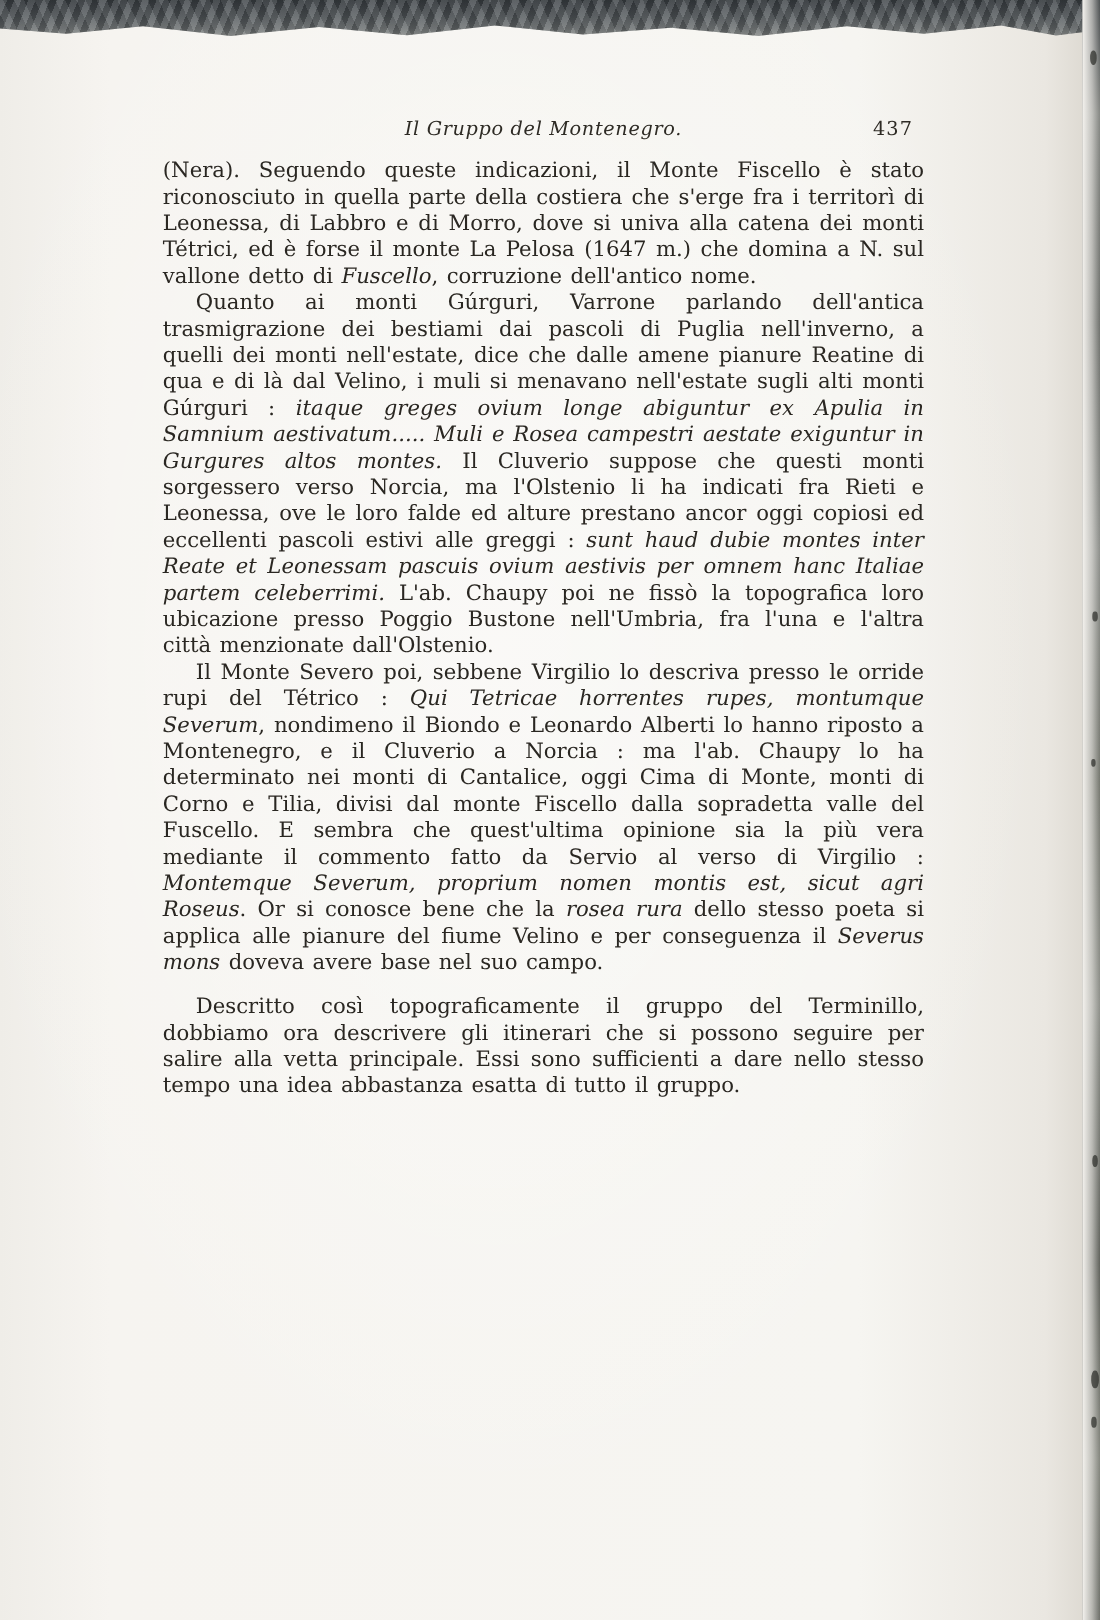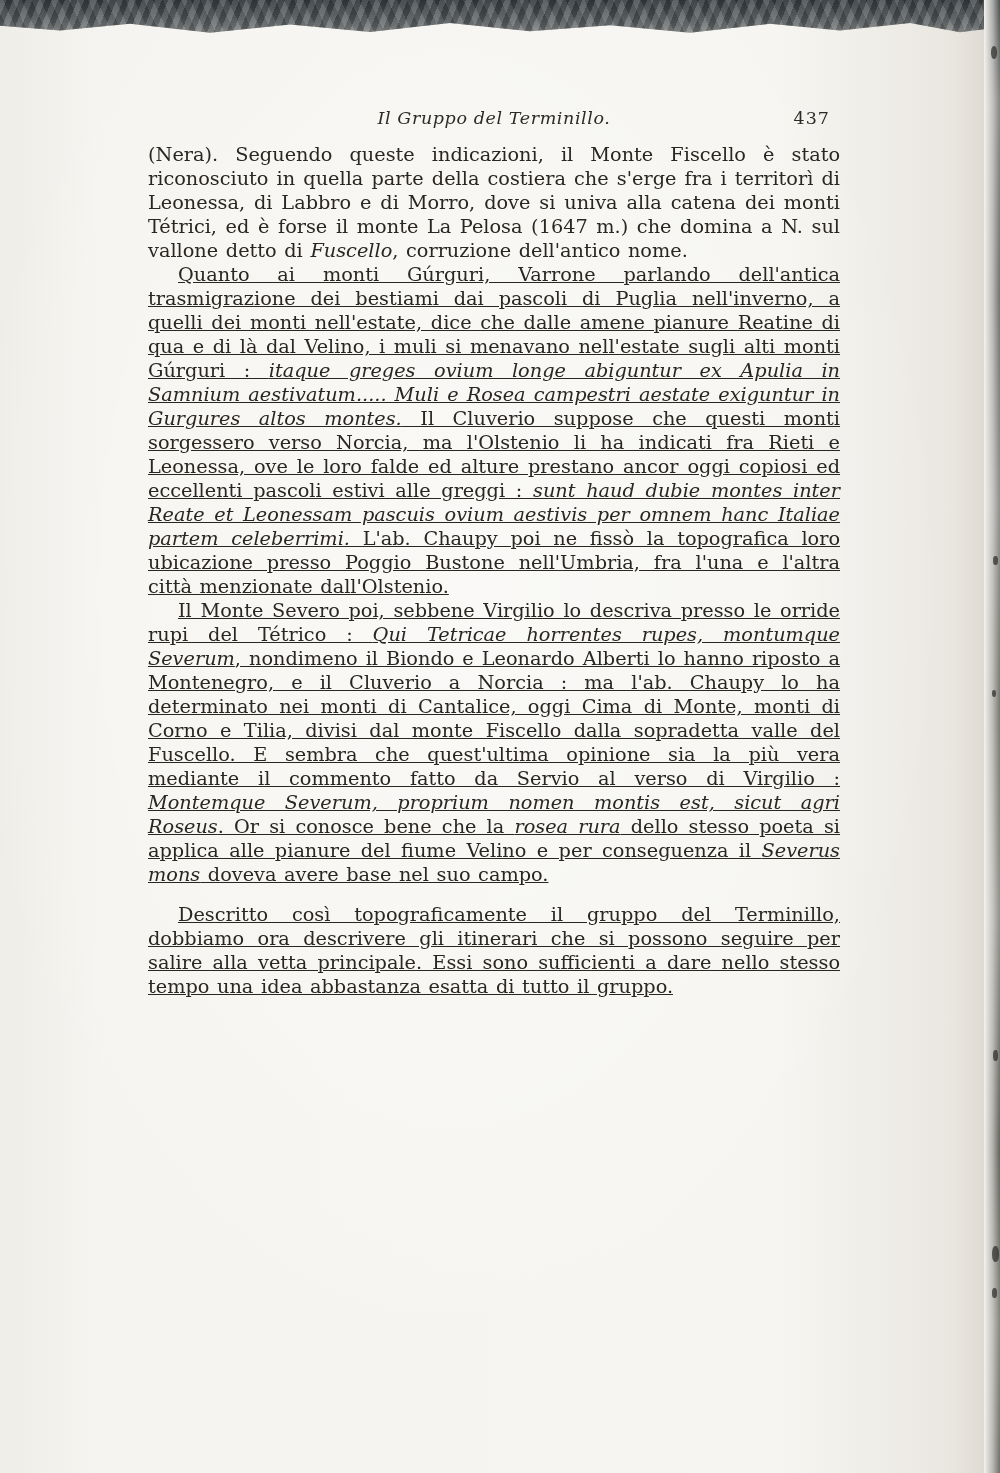--- a/index.html
+++ b/index.html
@@ -116,7 +116,7 @@
   <div class="speck s6"></div>
 
   <div class="header">
-    <span class="running-title">Il Gruppo del Terminillo.</span>
+    <span class="running-title">Il Gruppo del Montenegro.</span>
     <span class="page-number">437</span>
   </div>
 

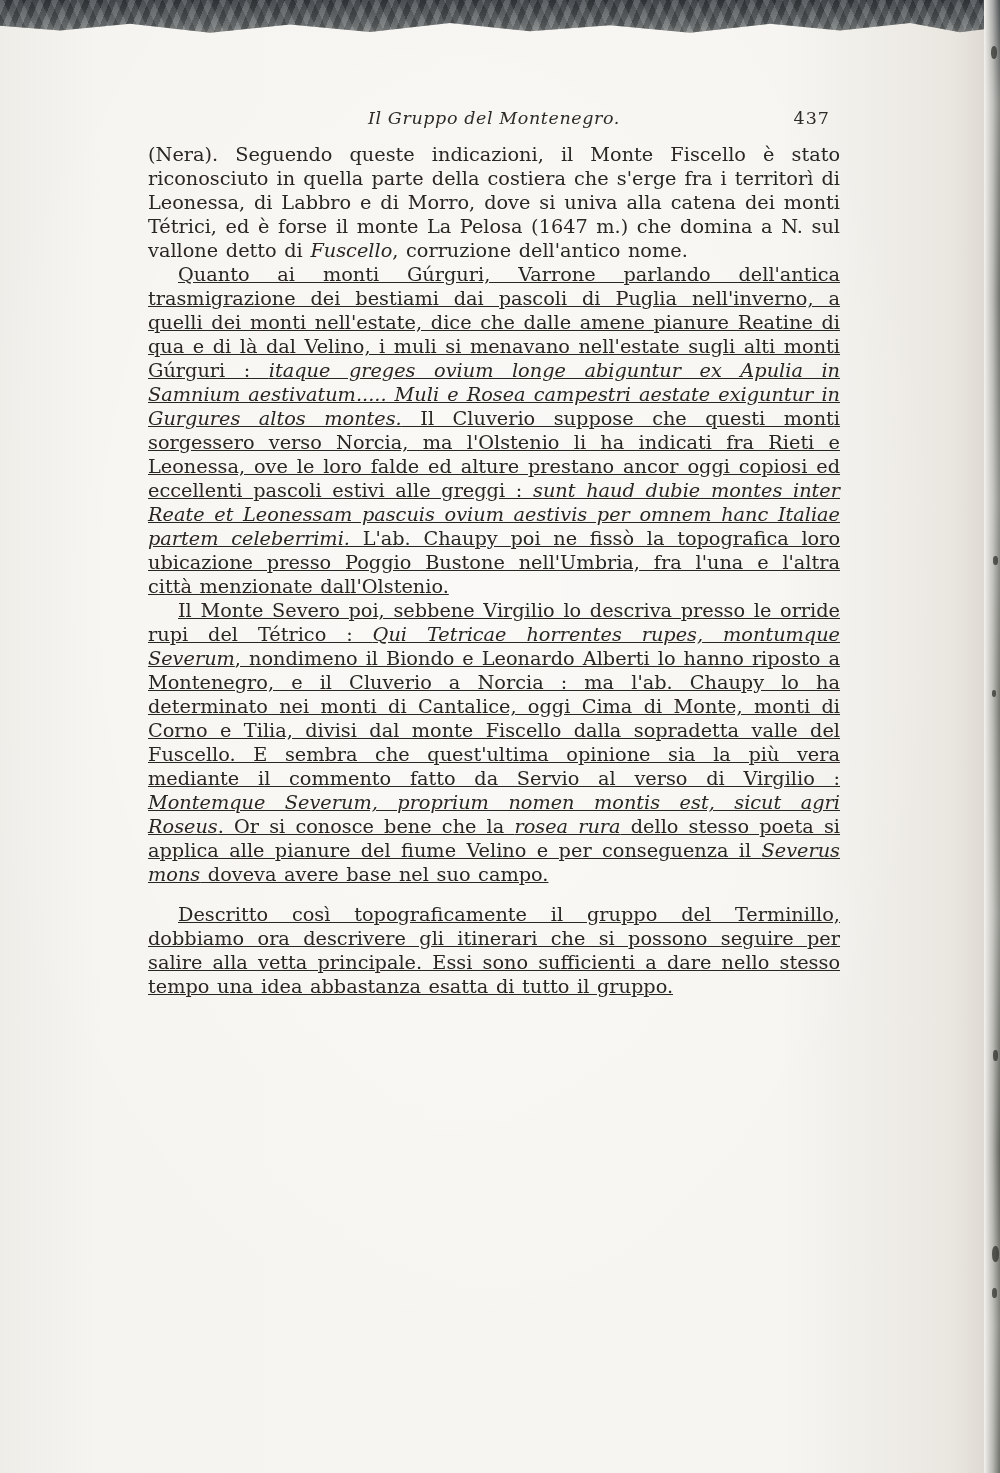--- a/index.html
+++ b/index.html
@@ -98,7 +98,7 @@
     margin: 0;
     padding: 0;
   }
-  .body-text p.indent { text-indent: 30px; text-decoration: underline; }
+  .body-text p.indent { text-indent: 30px; }
   .body-text p.space-before { margin-top: 16px; }
   .it { font-style: italic; }
 </style>

